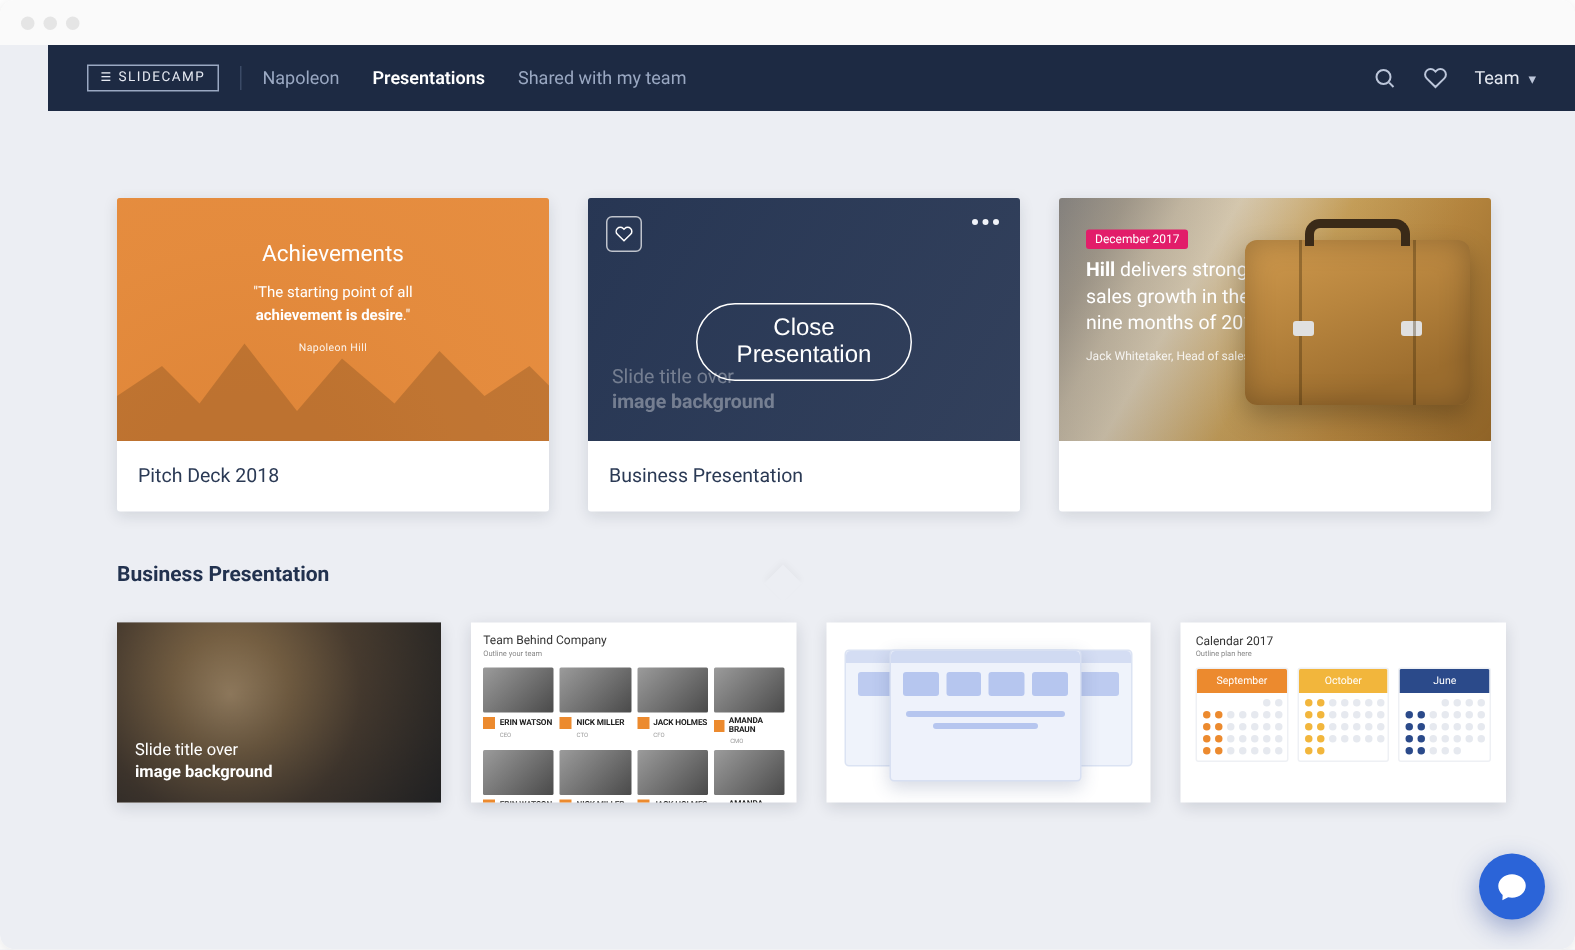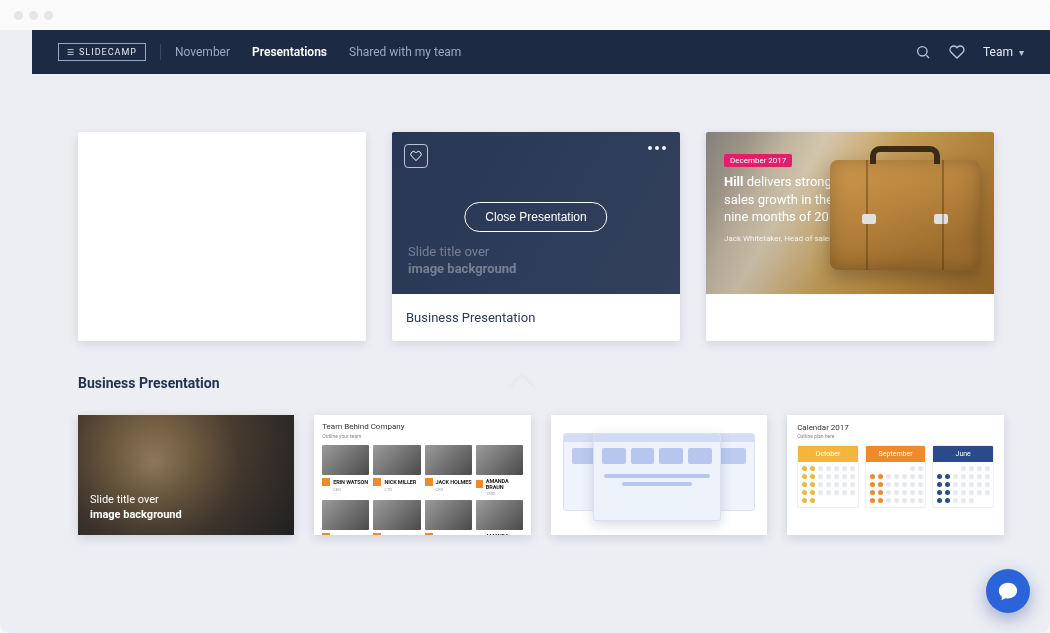--- a/index.html
+++ b/index.html
@@ -336,7 +336,7 @@
       </span>
       <span class="nav-sep"></span>
       <div class="nav-links">
-        <span class="nav-link">November</span>
+        <span class="nav-link">Napoleon</span>
         <span class="nav-link active">Presentations</span>
         <span class="nav-link">Shared with my team</span>
       </div>

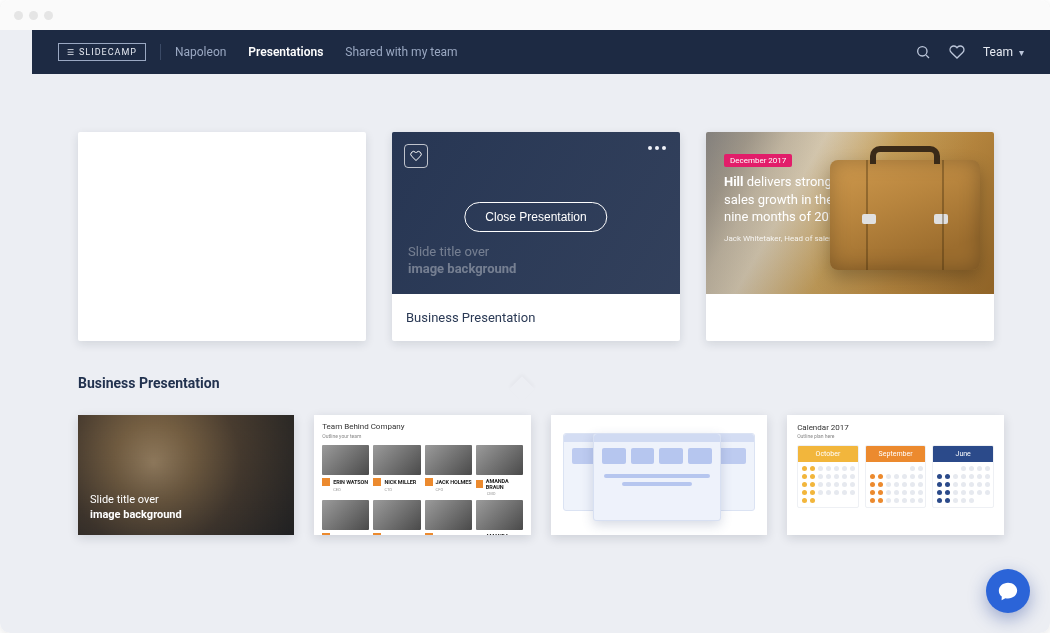--- a/index.html
+++ b/index.html
@@ -364,6 +364,17 @@
       <div class="cards-row">
 
         <div class="card">
+          <div class="card-thumb thumb-orange">
+            <svg class="mountains" viewBox="0 0 300 80" preserveAspectRatio="none">
+              <path d="M0 80 L0 50 L30 30 L55 55 L85 15 L120 60 L150 25 L185 55 L215 20 L245 50 L275 30 L300 55 L300 80 Z" fill="#5a3816"></path>
+            </svg>
+            <h3>Achievements</h3>
+            <div class="quote">
+              <span>"The starting point of all</span><br>
+              <b>achievement is desire</b><span>."</span>
+            </div>
+            <div class="author">Napoleon Hill</div>
+          </div>
         </div>
 
         <div class="card">

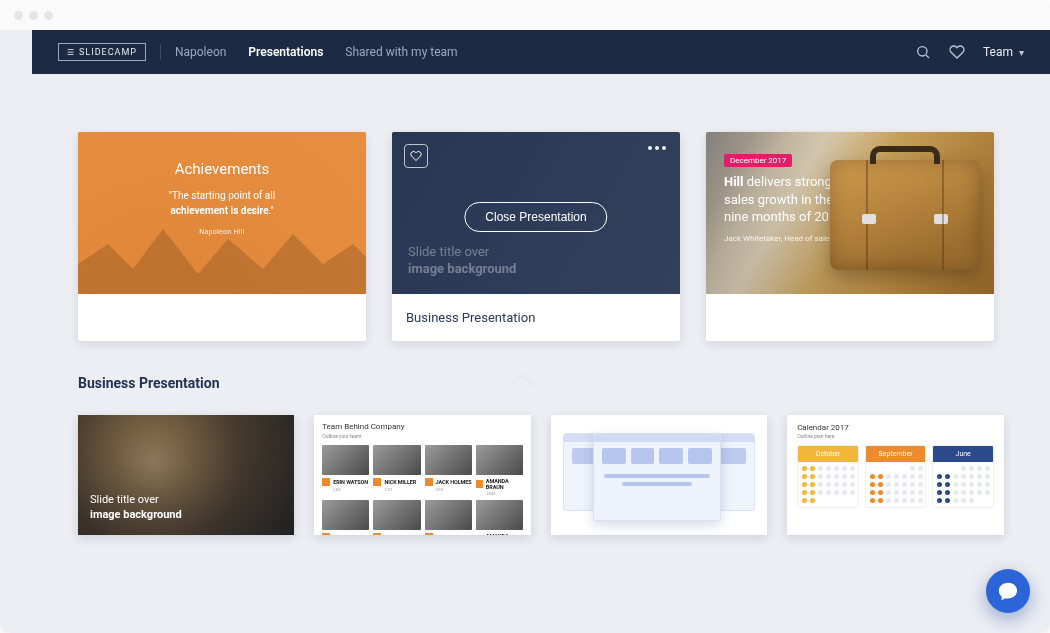--- a/index.html
+++ b/index.html
@@ -146,7 +146,7 @@
   .close-btn {
     position: absolute; top: 70px; left: 50%; transform: translateX(-50%);
     border: 1px solid #ffffff; color: #ffffff;
-    padding: 7px 20px; border-radius: 100px; font-size: 12px;
+    padding: 7px 20px; border-radius: 100px; font-size: 16px;
     background: transparent; cursor: pointer;
   }
   .thumb-dark .ghost-text {

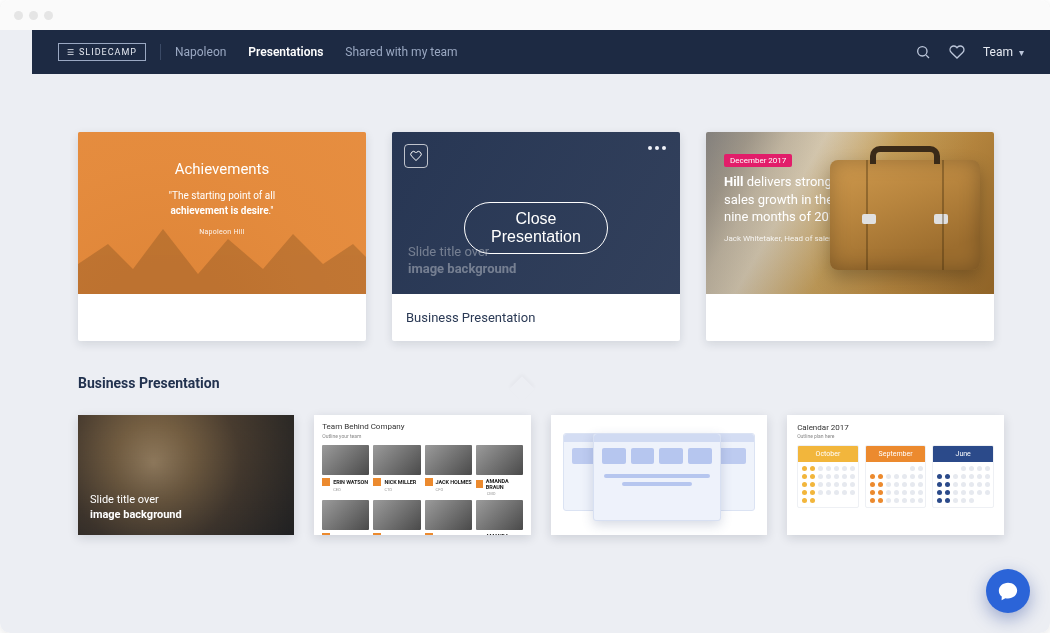--- a/index.html
+++ b/index.html
@@ -375,6 +375,7 @@
             </div>
             <div class="author">Napoleon Hill</div>
           </div>
+          <div class="card-caption">Pitch Deck 2018</div>
         </div>
 
         <div class="card">

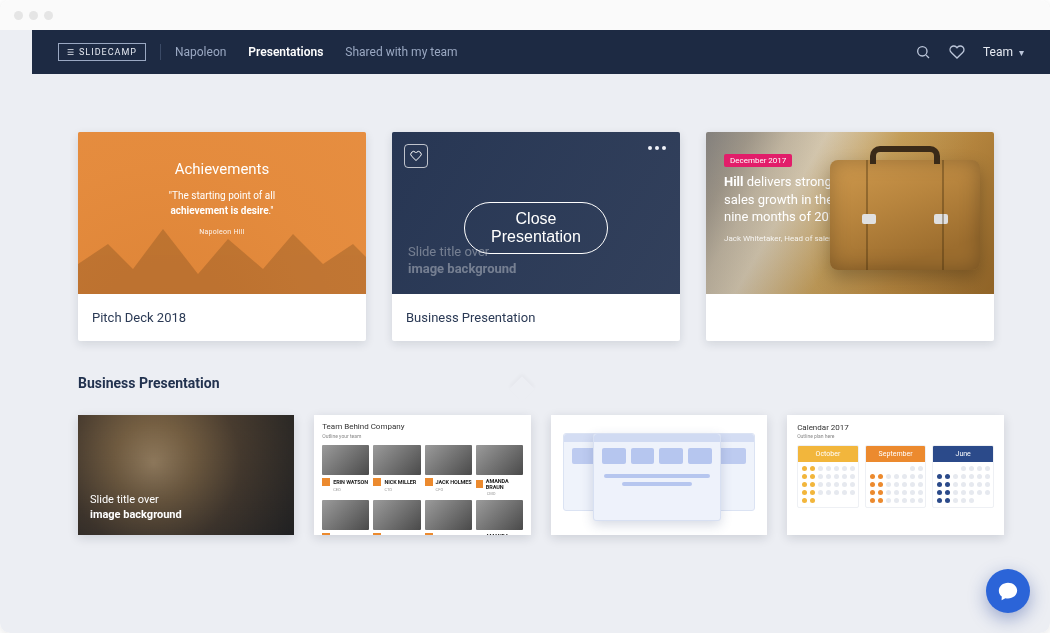--- a/index.html
+++ b/index.html
@@ -534,6 +534,46 @@
             <div class="ttl">Calendar 2017</div>
             <div class="sub">Outline plan here</div>
             <div class="cal-row">
+              <div class="cal c1">
+                <div class="hd">September</div>
+                <div class="grid">
+                    <span class="d blank"></span>
+                    <span class="d blank"></span>
+                    <span class="d blank"></span>
+                    <span class="d blank"></span>
+                    <span class="d blank"></span>
+                    <span class="d"></span>
+                    <span class="d"></span>
+                    <span class="d h"></span>
+                    <span class="d h"></span>
+                    <span class="d"></span>
+                    <span class="d"></span>
+                    <span class="d"></span>
+                    <span class="d"></span>
+                    <span class="d"></span>
+                    <span class="d h"></span>
+                    <span class="d h"></span>
+                    <span class="d"></span>
+                    <span class="d"></span>
+                    <span class="d"></span>
+                    <span class="d"></span>
+                    <span class="d"></span>
+                    <span class="d h"></span>
+                    <span class="d h"></span>
+                    <span class="d"></span>
+                    <span class="d"></span>
+                    <span class="d"></span>
+                    <span class="d"></span>
+                    <span class="d"></span>
+                    <span class="d h"></span>
+                    <span class="d h"></span>
+                    <span class="d"></span>
+                    <span class="d"></span>
+                    <span class="d"></span>
+                    <span class="d"></span>
+                    <span class="d"></span>
+                  </div>
+              </div>
               <div class="cal c2">
                 <div class="hd">October</div>
                 <div class="grid">
@@ -567,46 +607,6 @@
                     <span class="d"></span>
                     <span class="d h"></span>
                     <span class="d h"></span>
-                  </div>
-              </div>
-              <div class="cal c1">
-                <div class="hd">September</div>
-                <div class="grid">
-                    <span class="d blank"></span>
-                    <span class="d blank"></span>
-                    <span class="d blank"></span>
-                    <span class="d blank"></span>
-                    <span class="d blank"></span>
-                    <span class="d"></span>
-                    <span class="d"></span>
-                    <span class="d h"></span>
-                    <span class="d h"></span>
-                    <span class="d"></span>
-                    <span class="d"></span>
-                    <span class="d"></span>
-                    <span class="d"></span>
-                    <span class="d"></span>
-                    <span class="d h"></span>
-                    <span class="d h"></span>
-                    <span class="d"></span>
-                    <span class="d"></span>
-                    <span class="d"></span>
-                    <span class="d"></span>
-                    <span class="d"></span>
-                    <span class="d h"></span>
-                    <span class="d h"></span>
-                    <span class="d"></span>
-                    <span class="d"></span>
-                    <span class="d"></span>
-                    <span class="d"></span>
-                    <span class="d"></span>
-                    <span class="d h"></span>
-                    <span class="d h"></span>
-                    <span class="d"></span>
-                    <span class="d"></span>
-                    <span class="d"></span>
-                    <span class="d"></span>
-                    <span class="d"></span>
                   </div>
               </div>
               <div class="cal c3">

